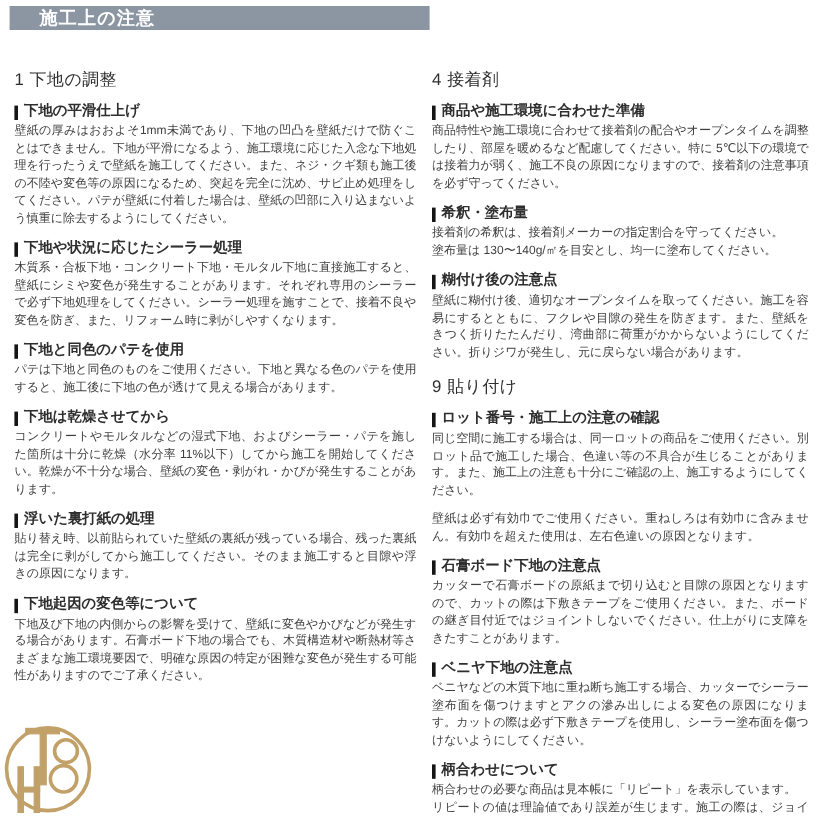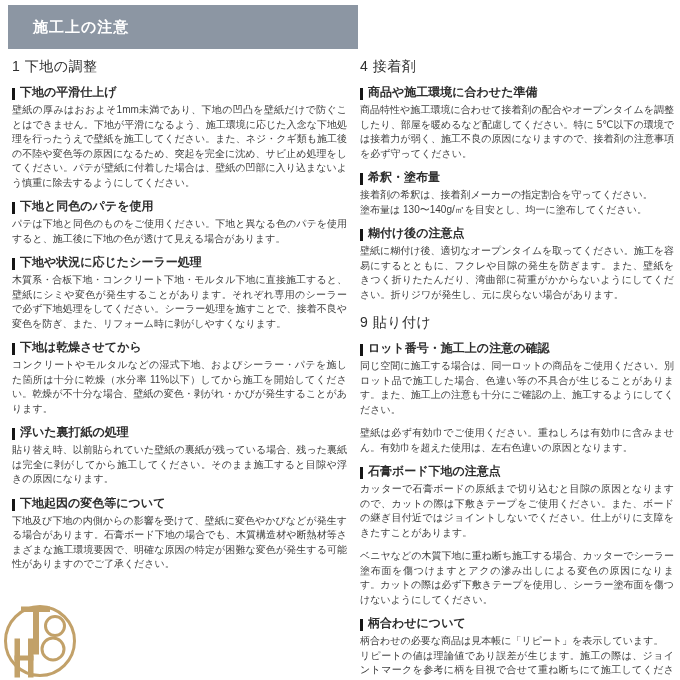--- a/index.html
+++ b/index.html
@@ -11,7 +11,7 @@
     color:var(--ink);
   }
   .header-bar {
-    position:absolute; left:8px; top:5px; width:350px; height:44px;
+    position:absolute; left:8px; top:5px; width:350px; height:20px;
     background:#8c96a3; display:flex; align-items:center;
   }
   .header-title {

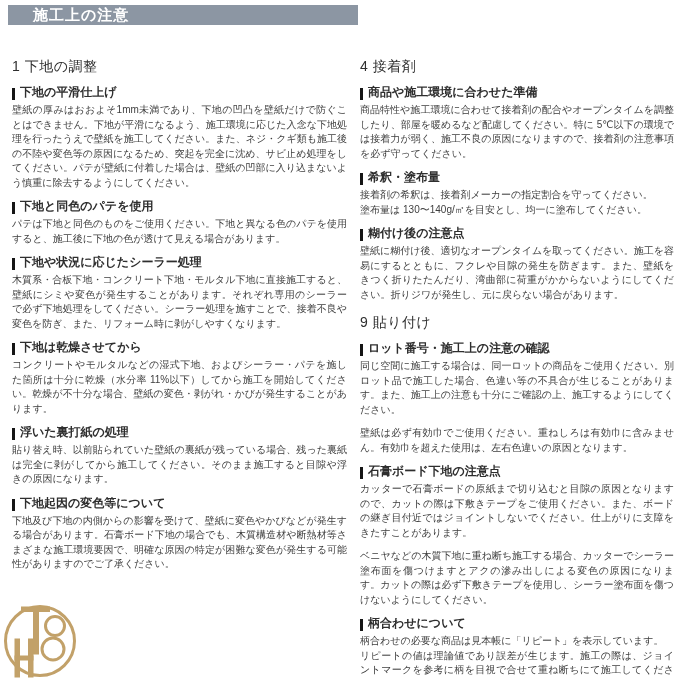--- a/index.html
+++ b/index.html
@@ -63,17 +63,17 @@
   <div class="block">
     <div class="subhead">
       <span class="bullet-bar"></span>
-      <span>下地と同色のパテを使用</span>
+      <span>下地や状況に応じたシーラー処理</span>
     </div>
-    <p class="body">パテは下地と同色のものをご使用ください。下地と異なる色のパテを使用すると、施工後に下地の色が透けて見える場合があります。</p>
+    <p class="body">木質系・合板下地・コンクリート下地・モルタル下地に直接施工すると、壁紙にシミや変色が発生することがあります。それぞれ専用のシーラーで必ず下地処理をしてください。シーラー処理を施すことで、接着不良や変色を防ぎ、また、リフォーム時に剥がしやすくなります。</p>
   </div>
 
   <div class="block">
     <div class="subhead">
       <span class="bullet-bar"></span>
-      <span>下地や状況に応じたシーラー処理</span>
+      <span>下地と同色のパテを使用</span>
     </div>
-    <p class="body">木質系・合板下地・コンクリート下地・モルタル下地に直接施工すると、壁紙にシミや変色が発生することがあります。それぞれ専用のシーラーで必ず下地処理をしてください。シーラー処理を施すことで、接着不良や変色を防ぎ、また、リフォーム時に剥がしやすくなります。</p>
+    <p class="body">パテは下地と同色のものをご使用ください。下地と異なる色のパテを使用すると、施工後に下地の色が透けて見える場合があります。</p>
   </div>
 
   <div class="block">

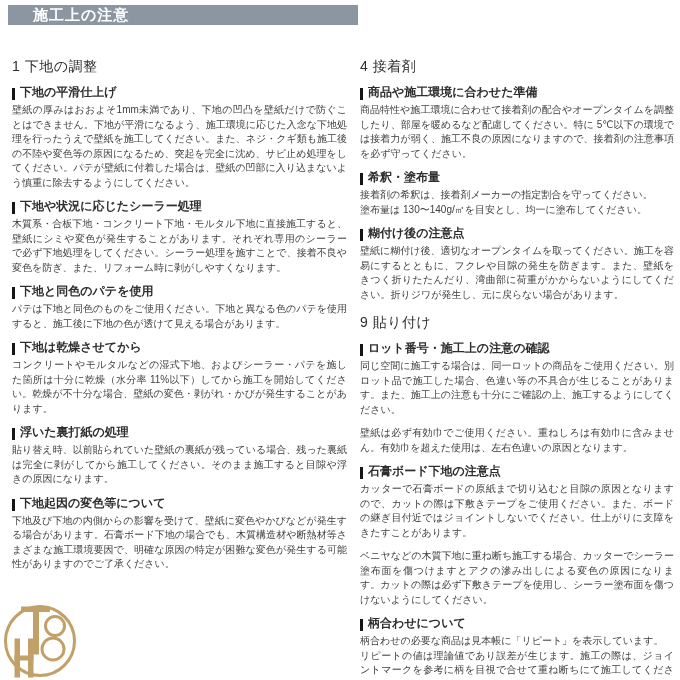--- a/index.html
+++ b/index.html
@@ -152,6 +152,10 @@
   </div>
 
   <div class="block">
+    <div class="subhead">
+      <span class="bullet-bar"></span>
+      <span>ベニヤ下地の注意点</span>
+    </div>
     <p class="body">ベニヤなどの木質下地に重ね断ち施工する場合、カッターでシーラー塗布面を傷つけますとアクの滲み出しによる変色の原因になります。カットの際は必ず下敷きテープを使用し、シーラー塗布面を傷つけないようにしてください。</p>
   </div>
 

